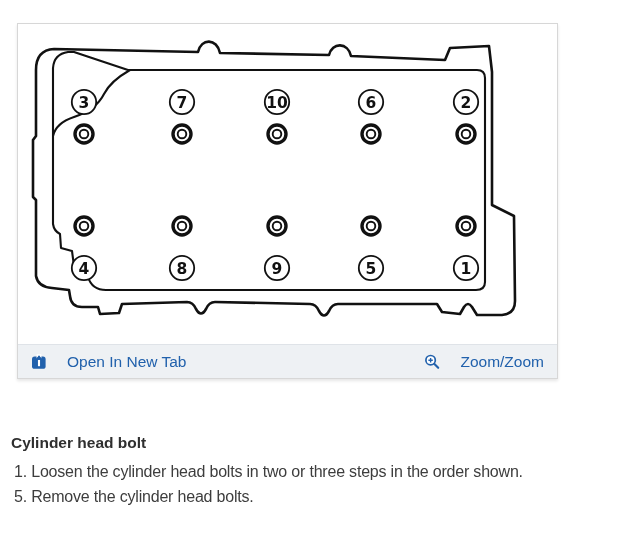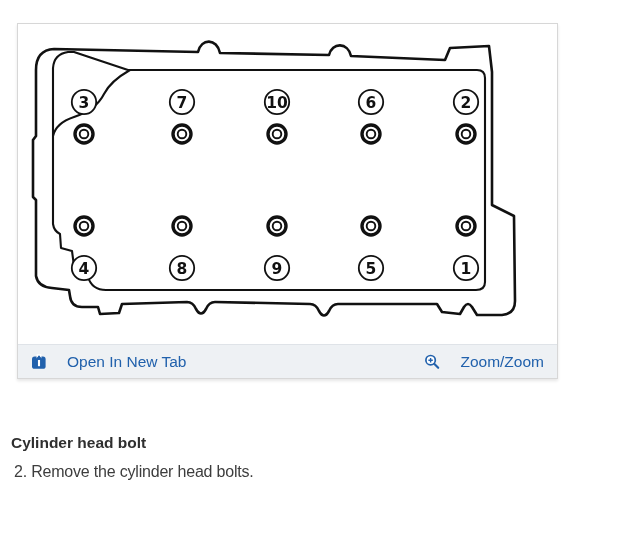--- a/index.html
+++ b/index.html
@@ -158,6 +158,7 @@
 
 <div class="instructions">
   <div class="heading">Cylinder head bolt</div>
+  <div class="step">1. Loosen the cylinder head bolts in two or three steps in the order shown.</div>
   <div class="step">2. Remove the cylinder head bolts.</div>
 </div>
 

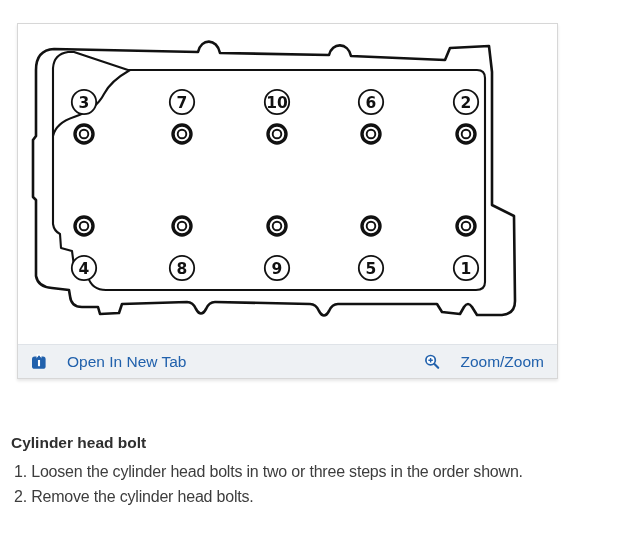--- a/index.html
+++ b/index.html
@@ -159,7 +159,7 @@
 <div class="instructions">
   <div class="heading">Cylinder head bolt</div>
   <div class="step">1. Loosen the cylinder head bolts in two or three steps in the order shown.</div>
-  <div class="step">2. Remove the cylinder head bolts.</div>
+  <div class="step">5. Remove the cylinder head bolts.</div>
 </div>
 
 </body></html>

